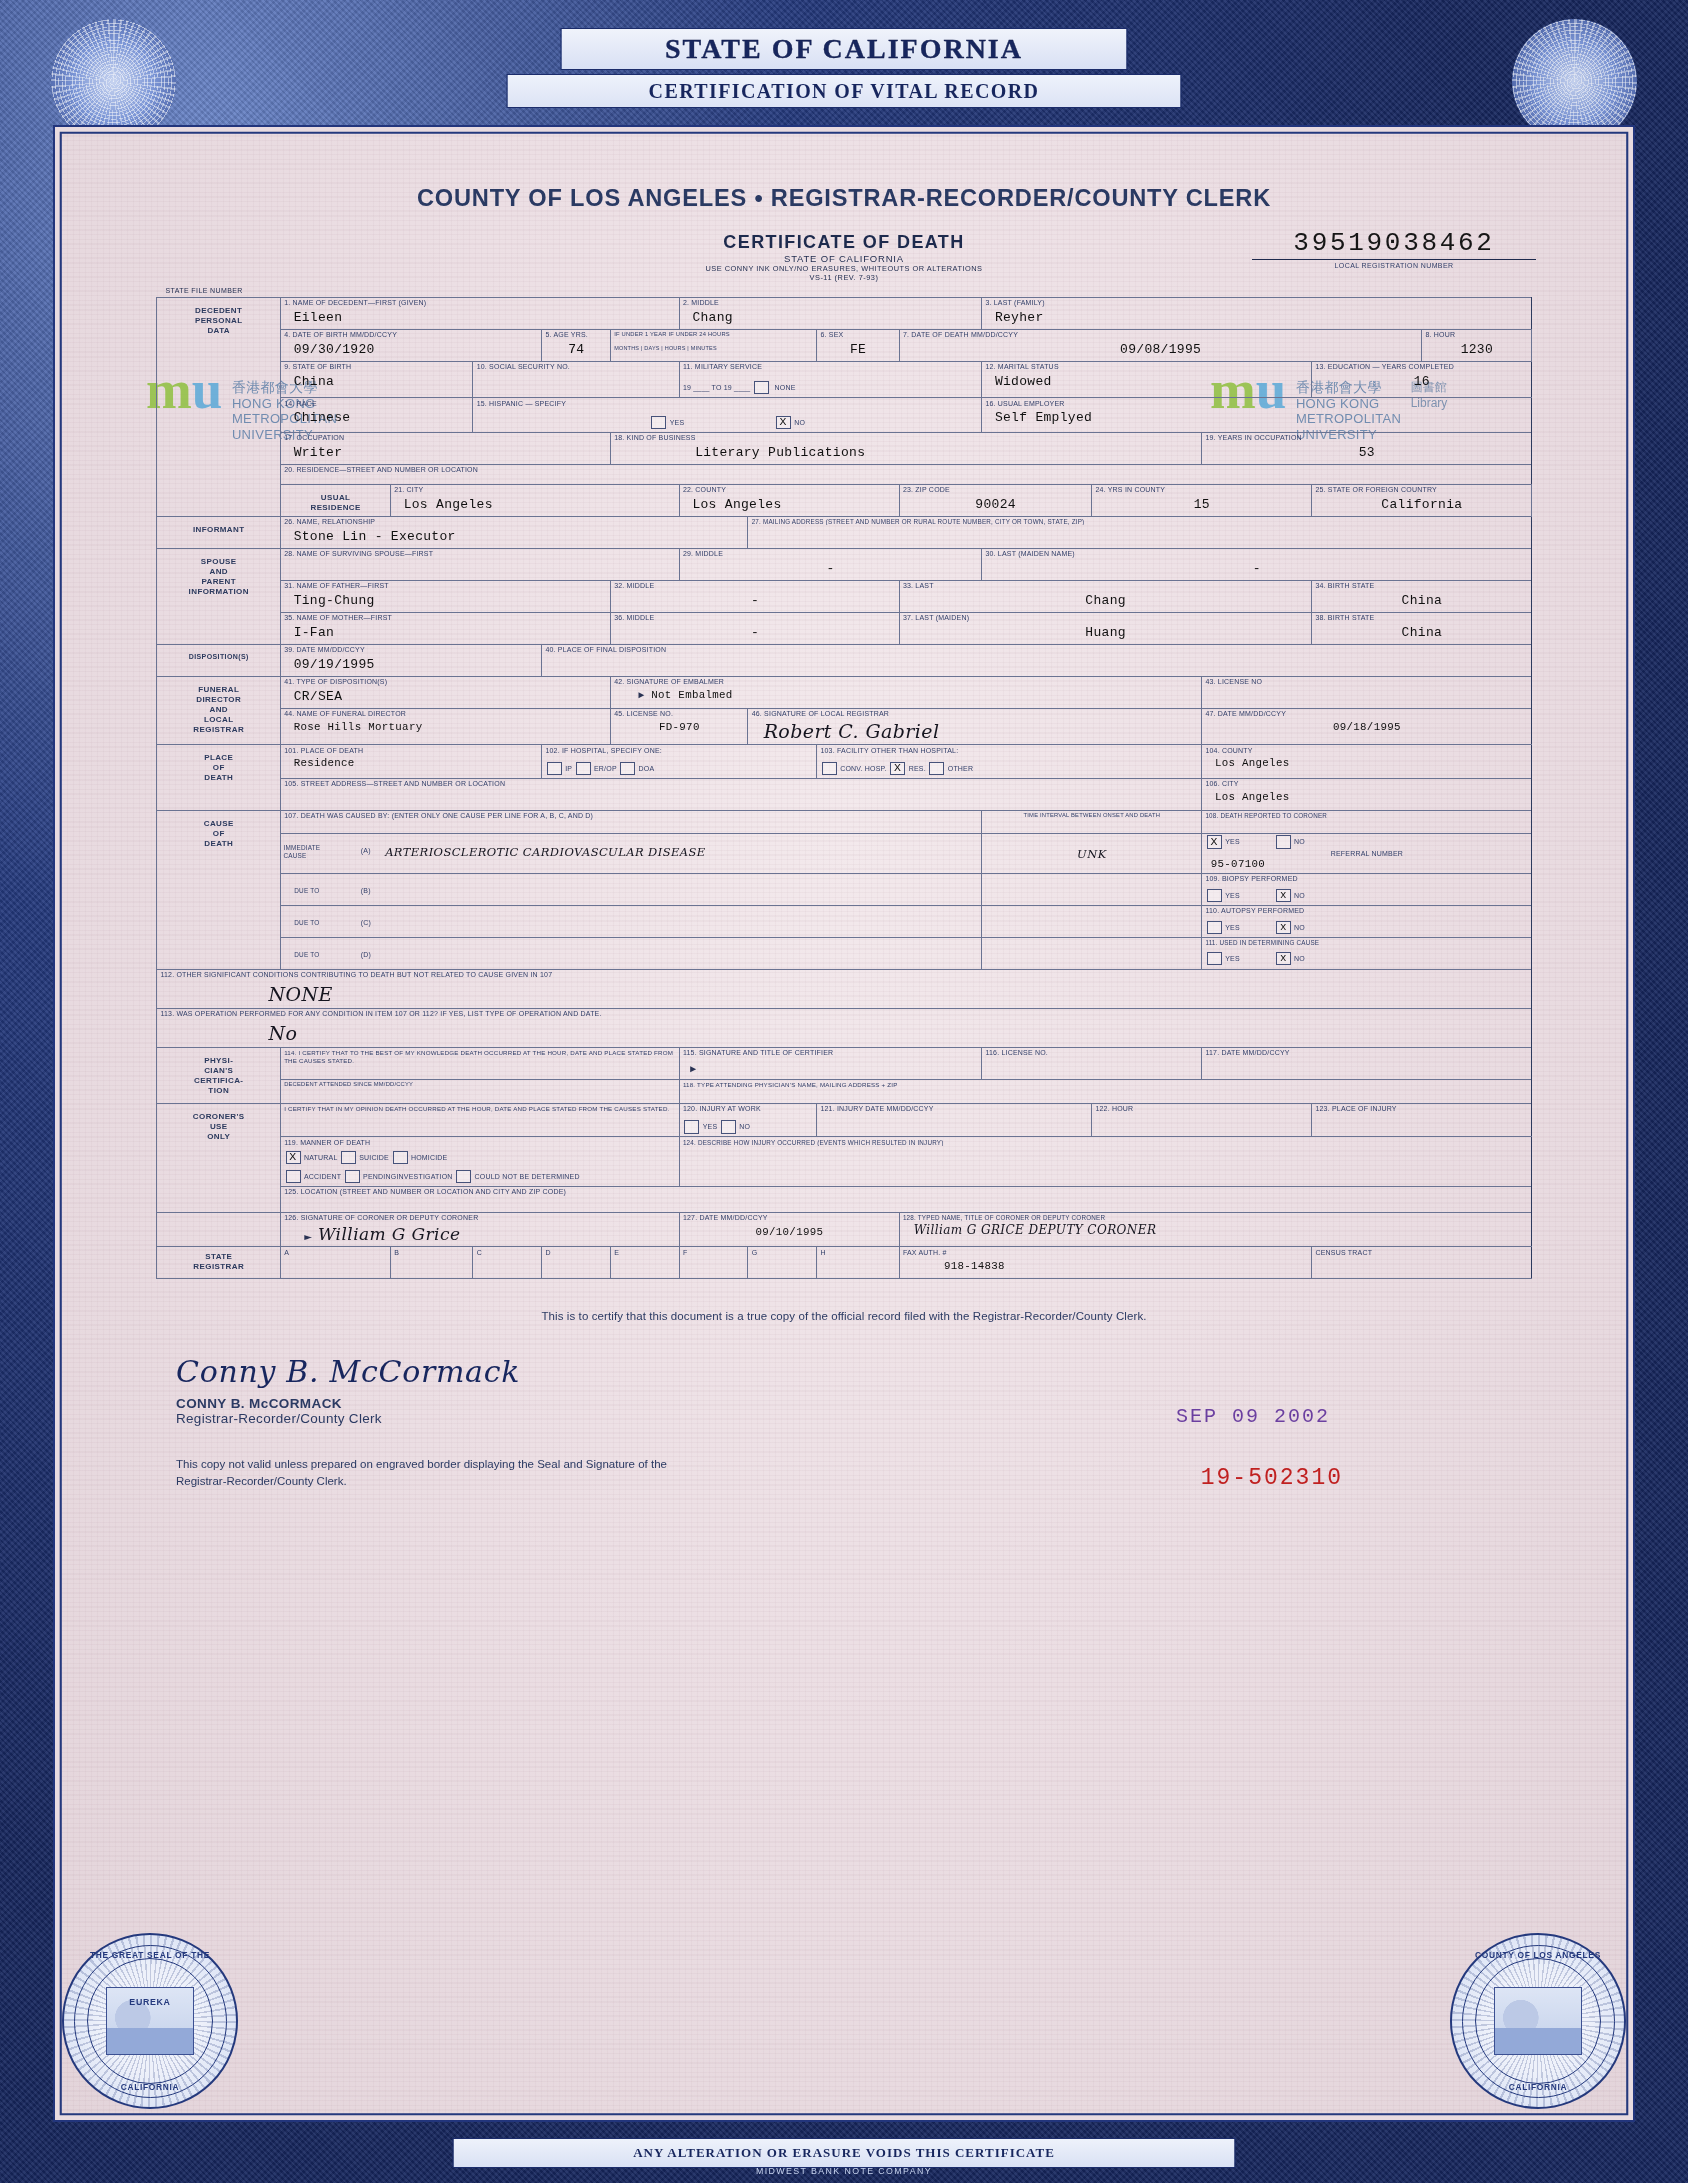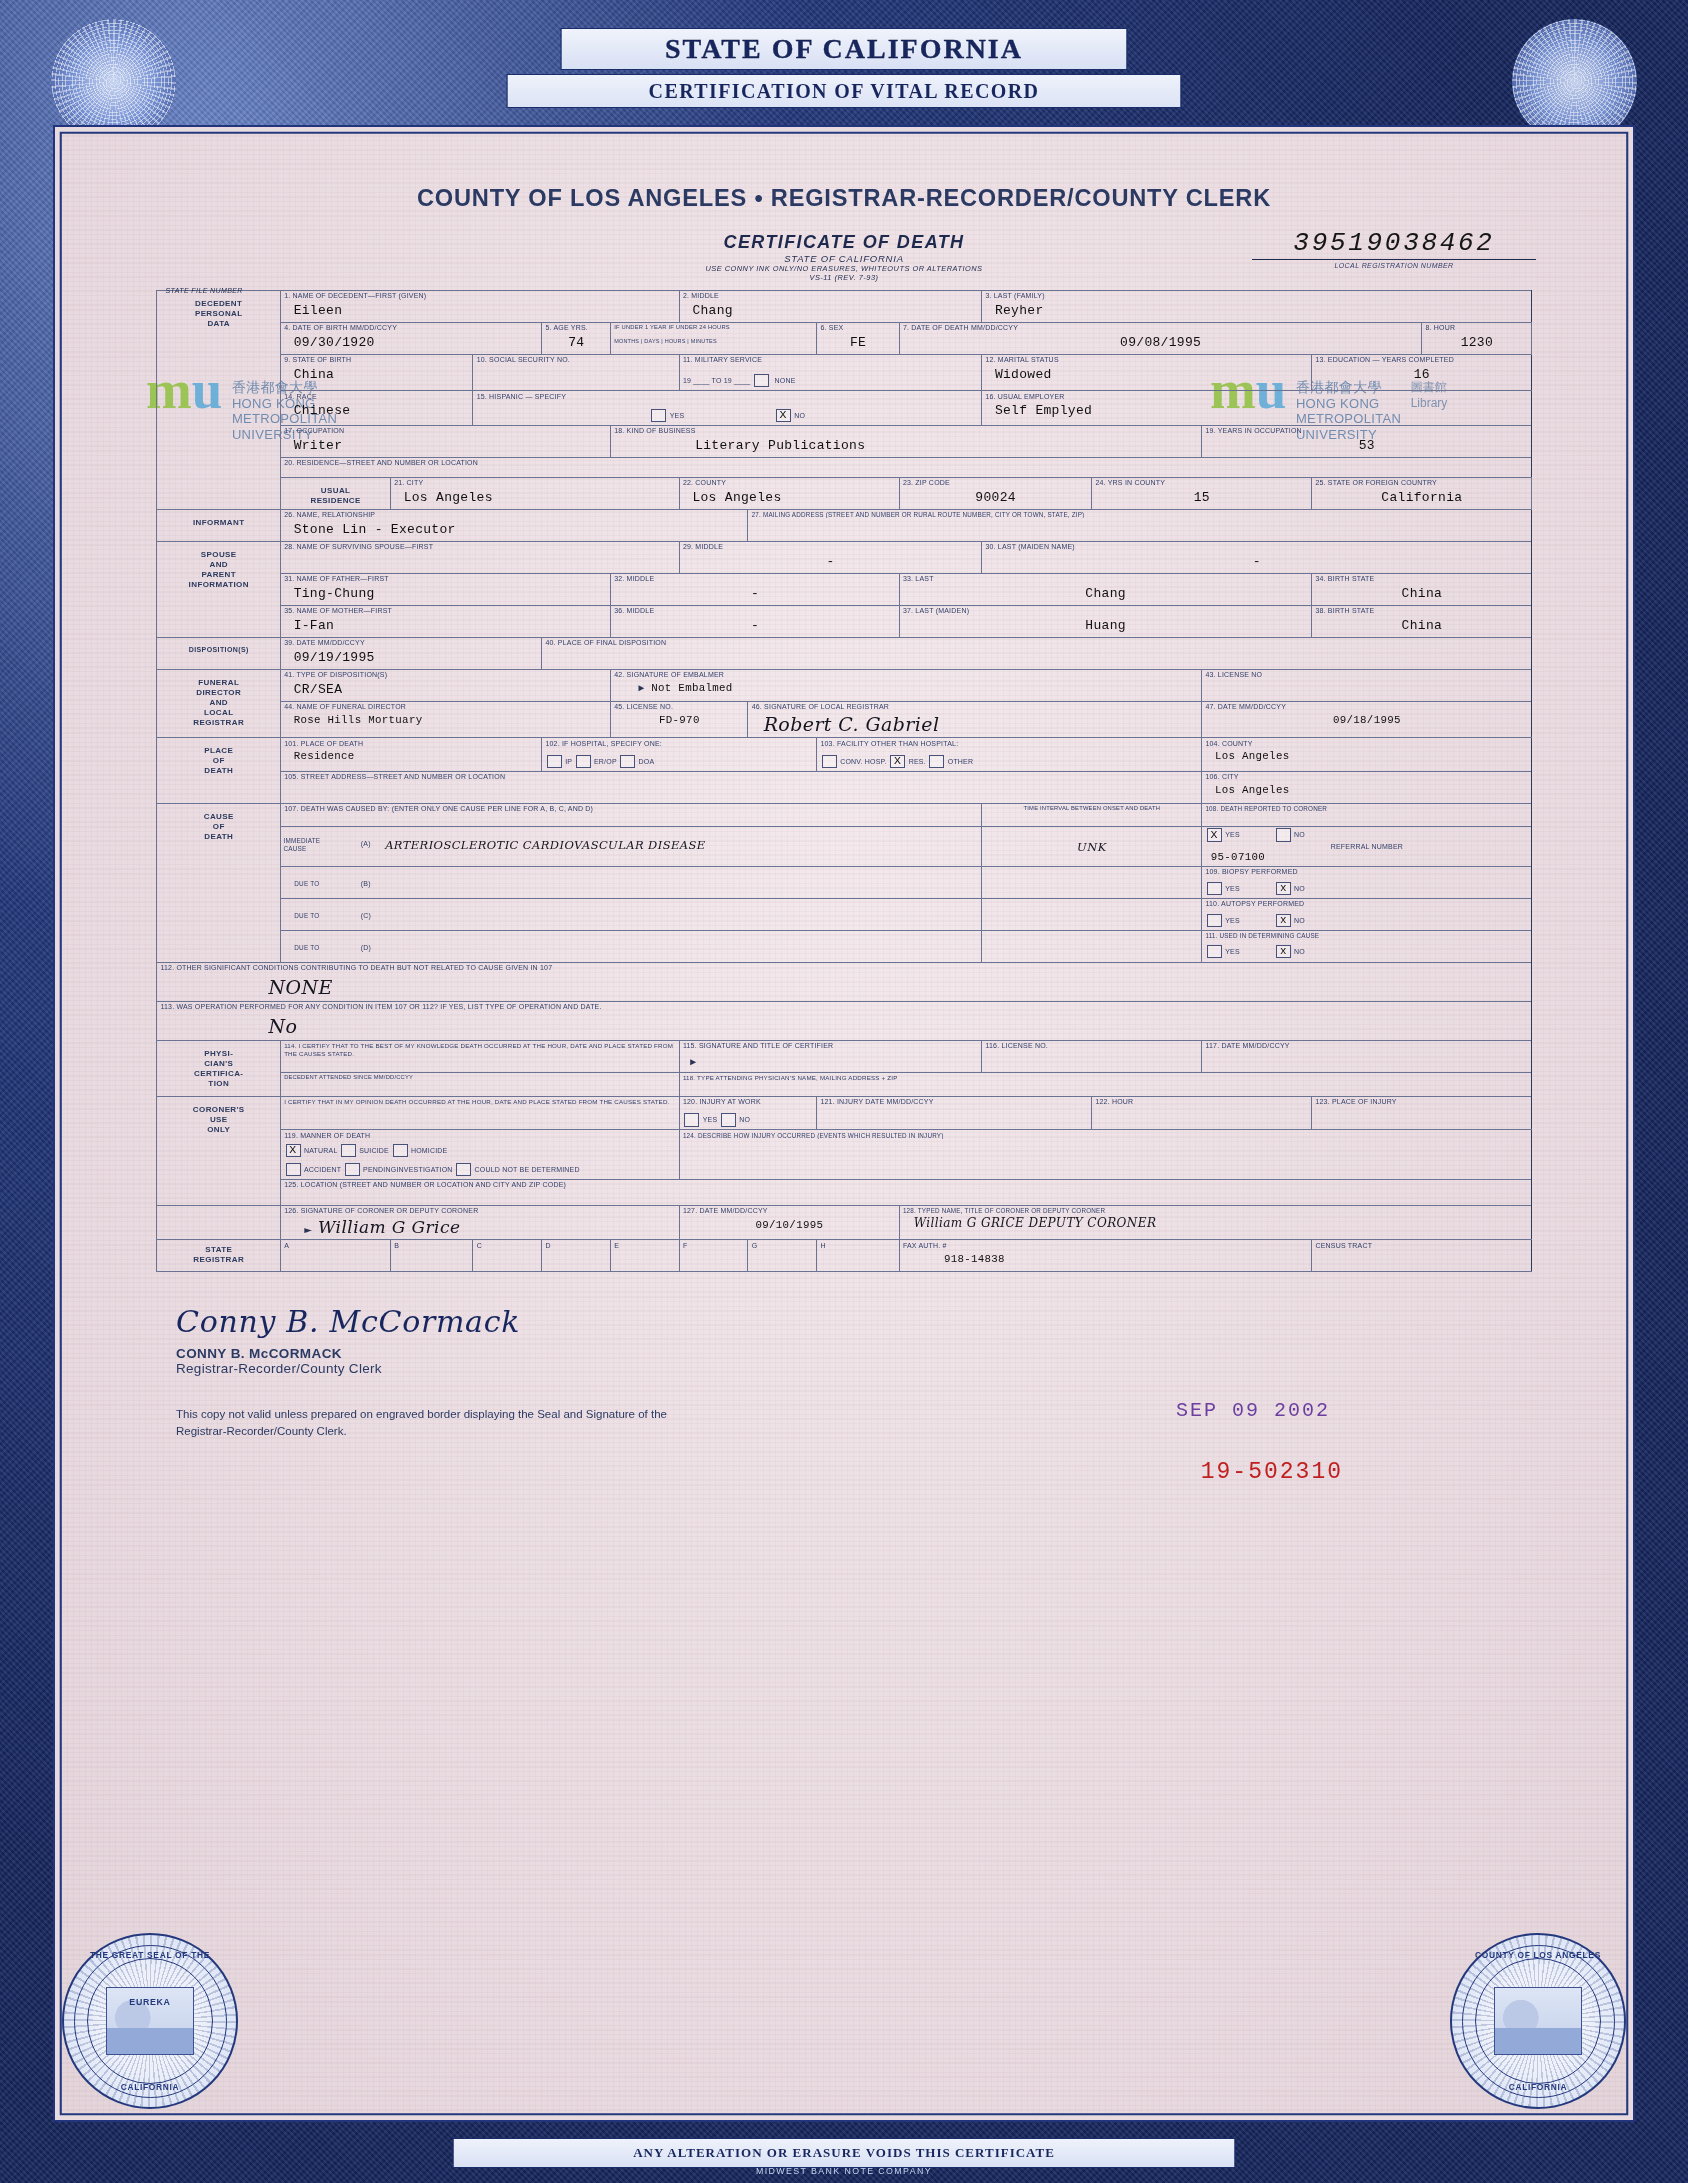--- a/index.html
+++ b/index.html
@@ -122,7 +122,7 @@
     font-family:"Liberation Sans", sans-serif;
     color:#1d2a4d;
   }
-  .cert-title{ text-align:center; margin-bottom:8px; position:relative;font-style:italic; }
+  .cert-title{ text-align:center; margin-bottom:15px; position:relative; }
   .cert-title .t1{ font-size:18px; font-weight:bold; letter-spacing:1.4px; }
   .cert-title .t2{ font-size:9.5px; letter-spacing:0.8px; }
   .cert-title .t3{ font-size:7.4px; letter-spacing:0.5px; }

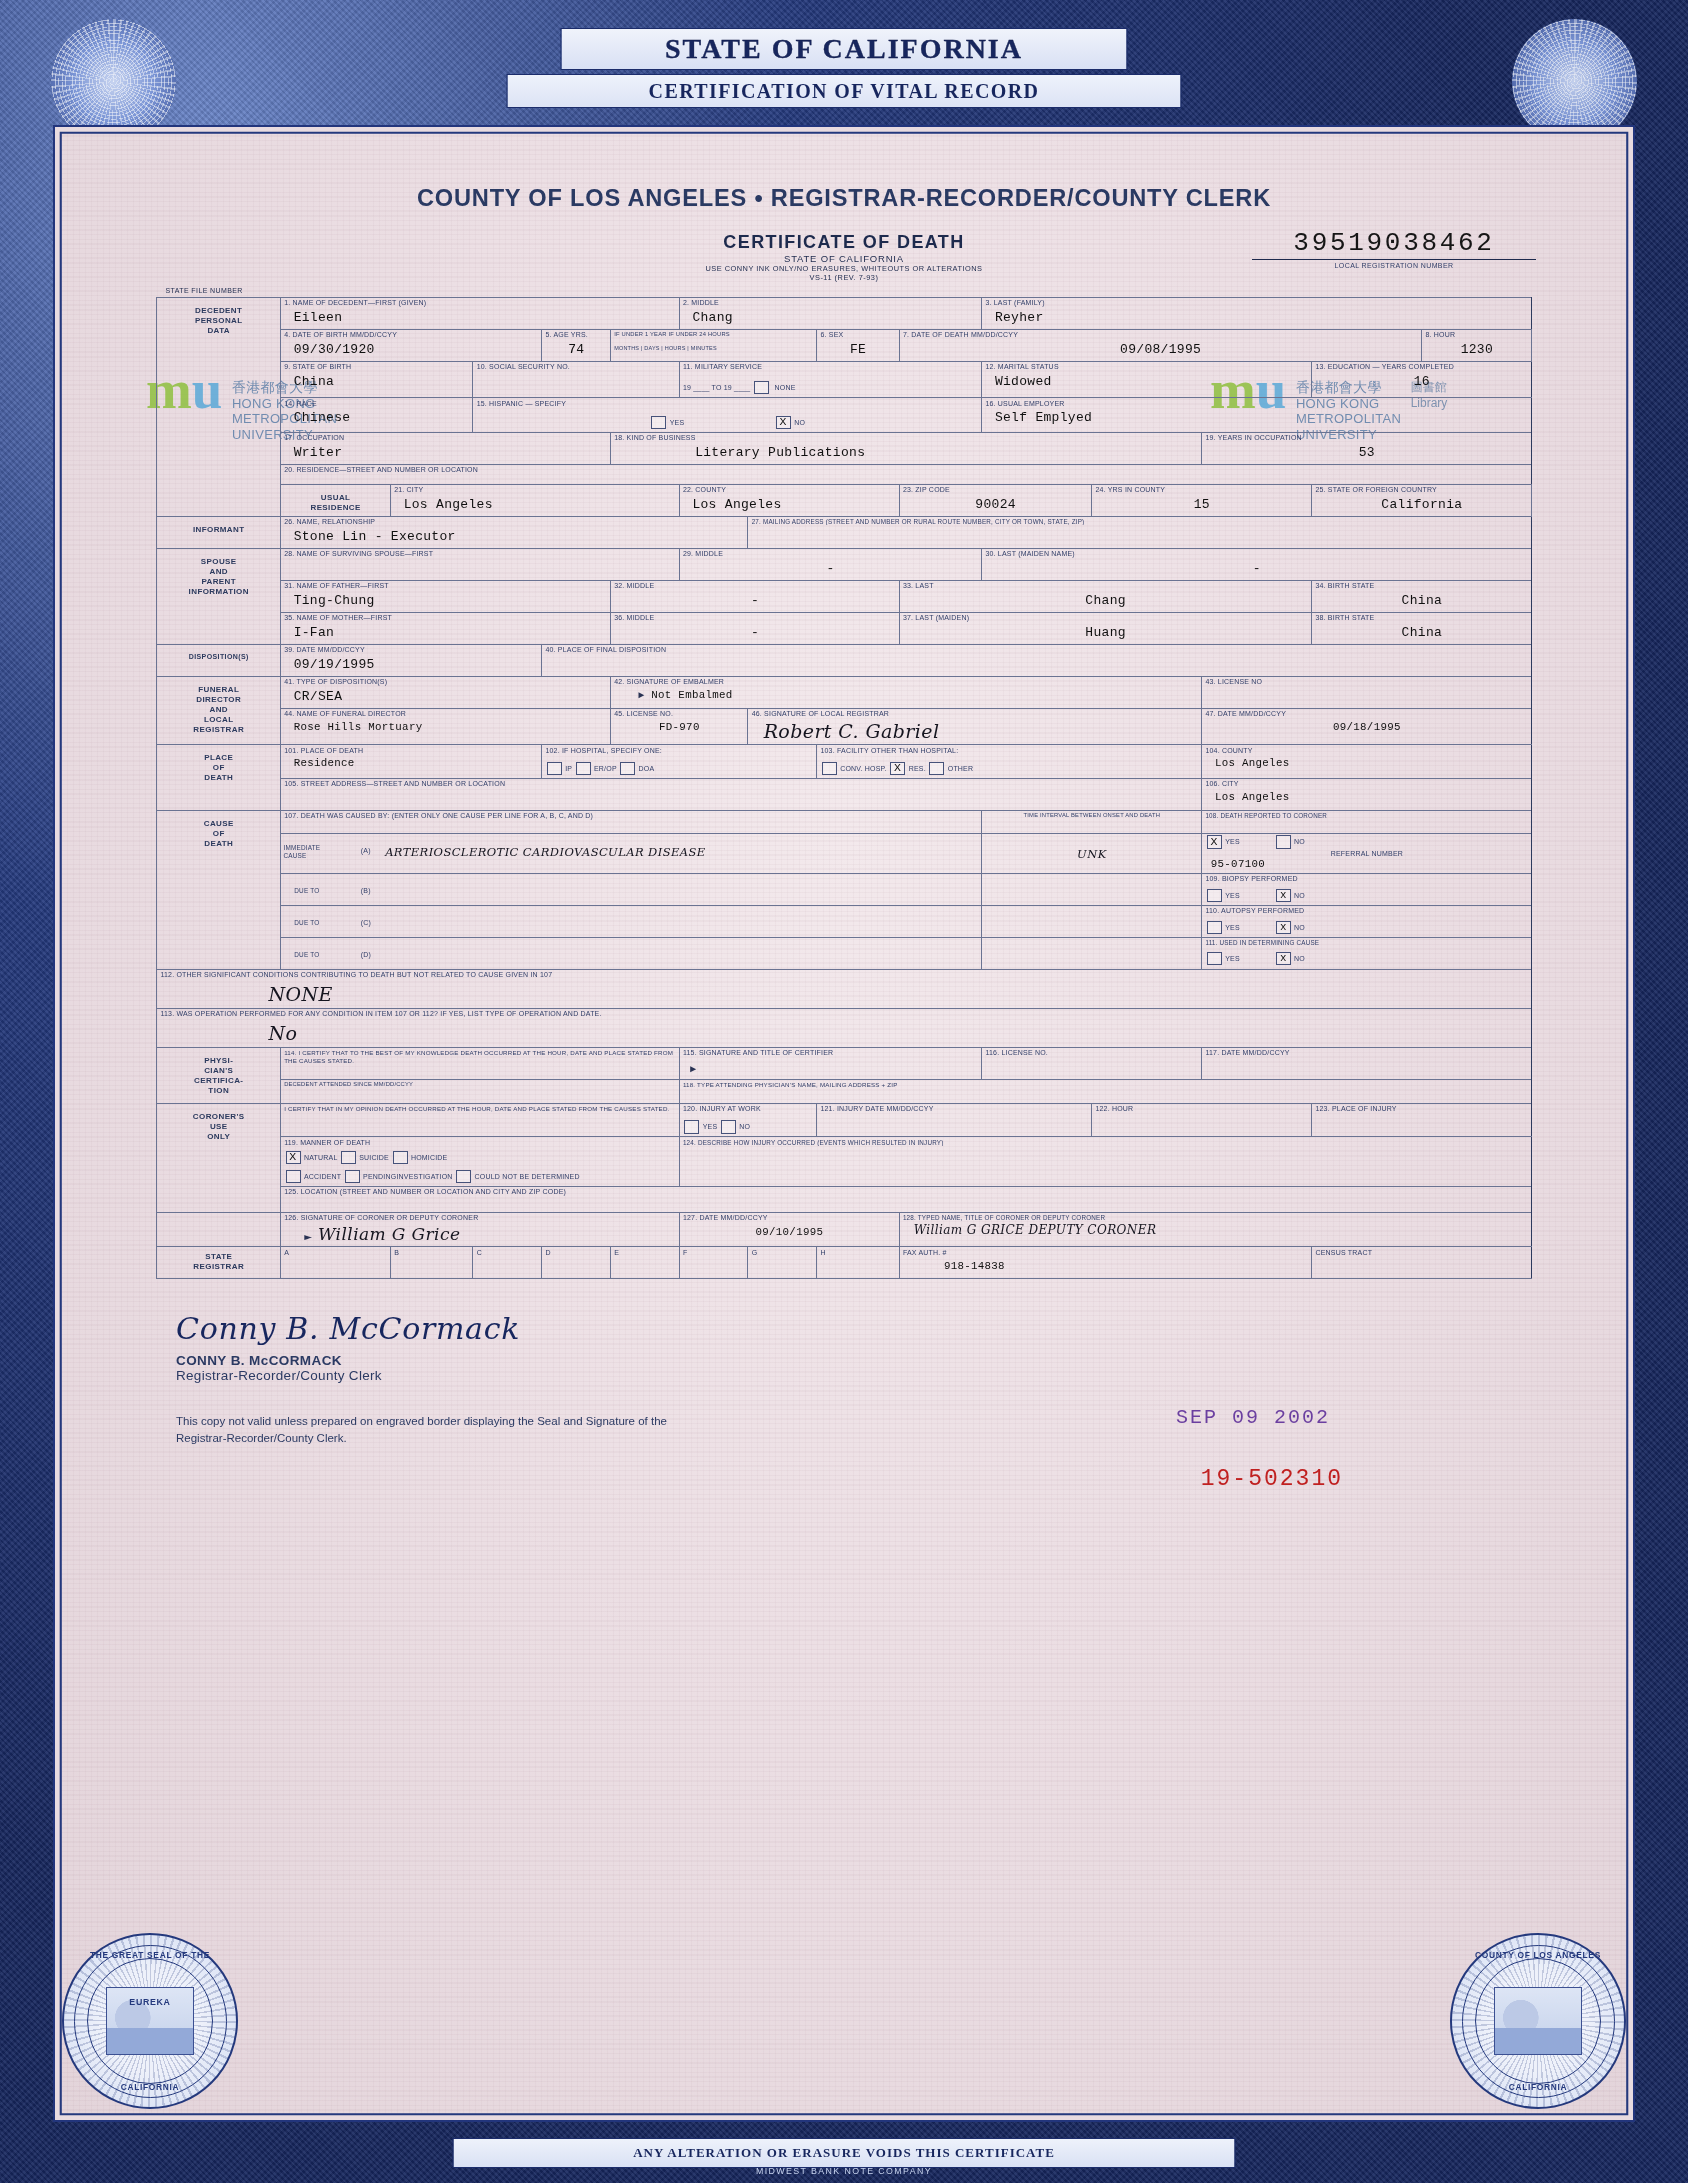--- a/index.html
+++ b/index.html
@@ -872,6 +872,7 @@
     </div>
 
     <div class="footer">
+      <div class="certline">This is to certify that this document is a true copy of the official record filed with the Registrar-Recorder/County Clerk.</div>
       <div class="sig-script">Conny B. McCormack</div>
       <div class="sig-name">CONNY B. McCORMACK</div>
       <div class="sig-role">Registrar-Recorder/County Clerk</div>

